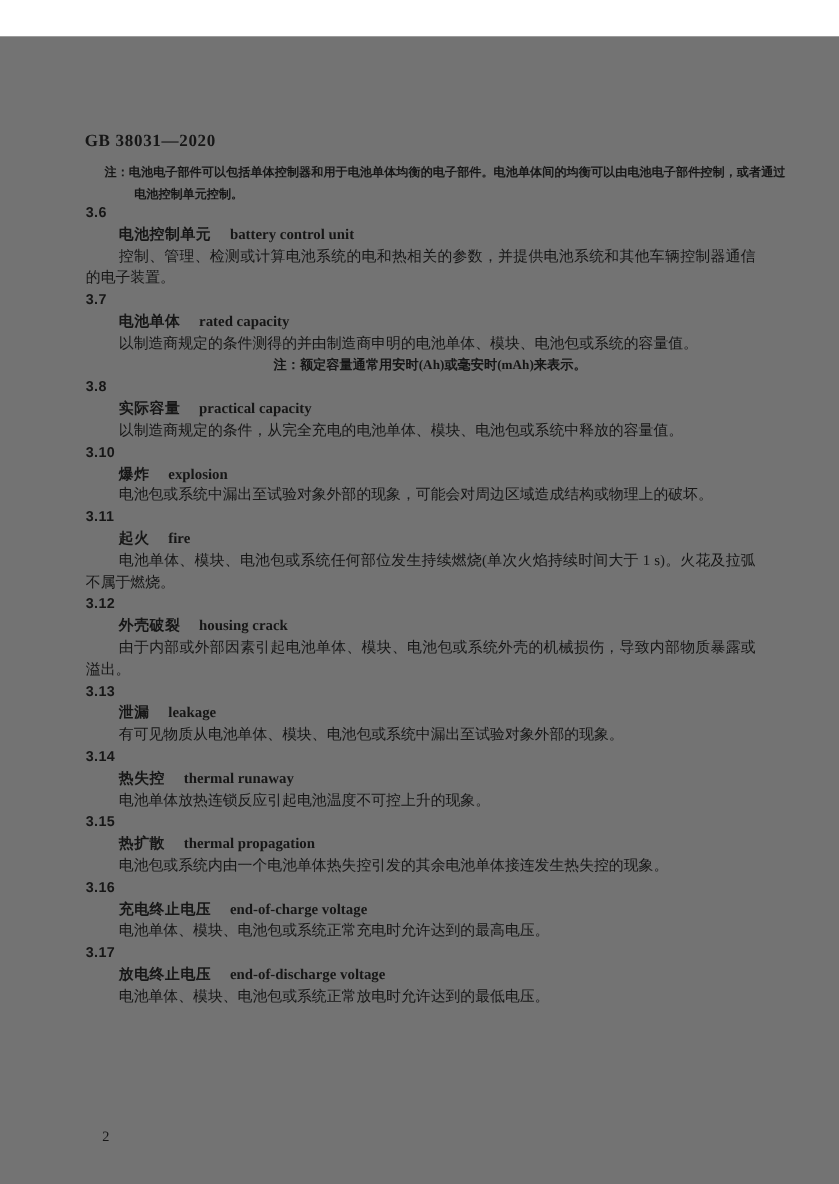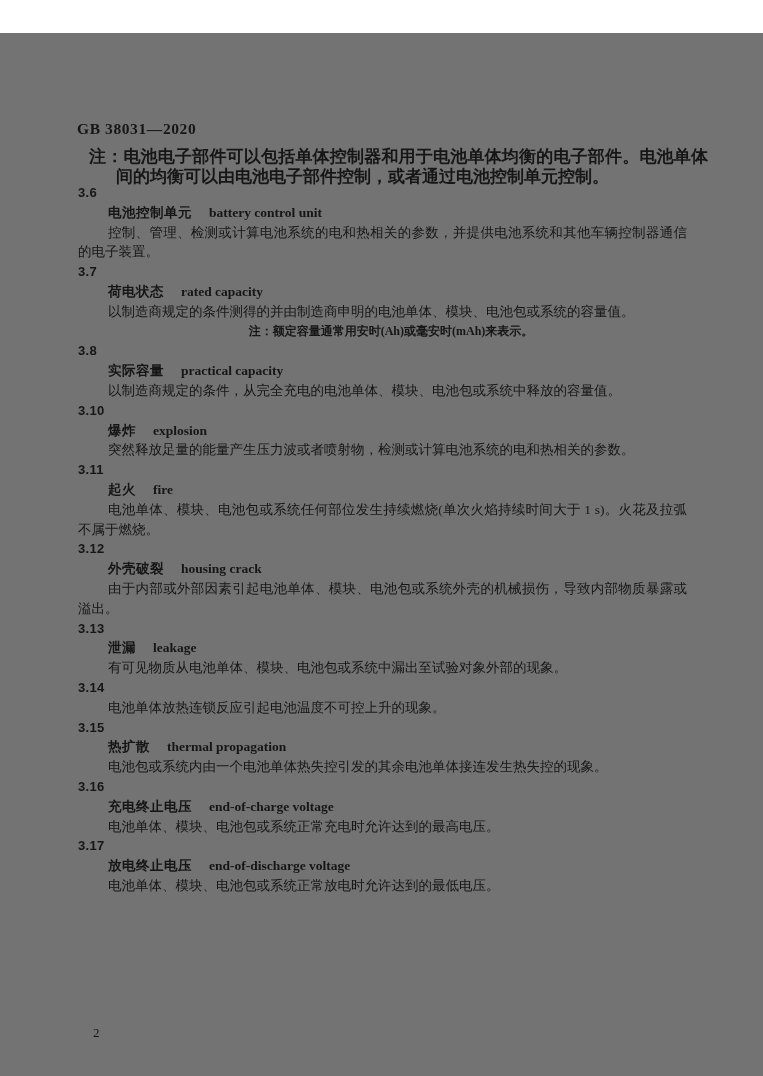--- a/index.html
+++ b/index.html
@@ -29,10 +29,10 @@
   }
   .top-note {
     position: absolute;
-    left: 89px;
+    left: 95px;
     top: 114px;
     width: 592px;
-    font-size: 17px;
+    font-size: 11px;
     line-height: 20px;
     padding-left: 27px;
     text-indent: -27px;

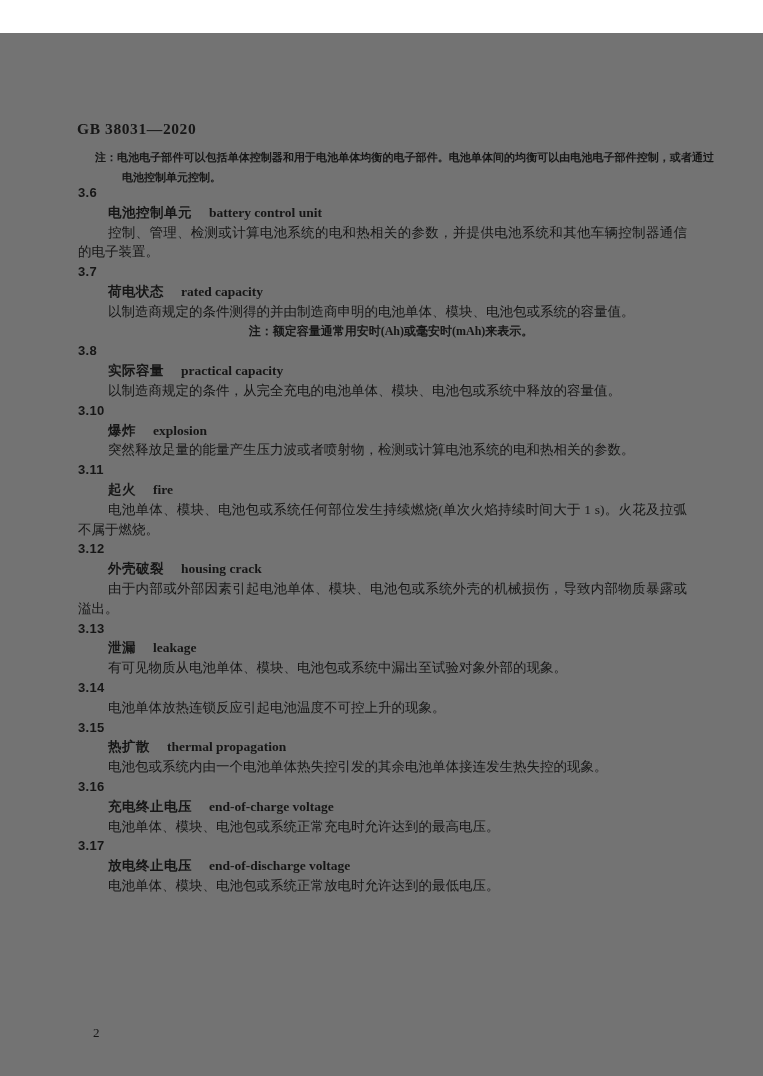--- a/index.html
+++ b/index.html
@@ -103,7 +103,7 @@
   <div class="section">
     <div class="sec-num">3.7</div>
     <div class="sec-term">
-      <span class="term-zh">荷电状态</span><span class="term-en">rated capacity</span>
+      <span class="term-zh">电池单体</span><span class="term-en">rated capacity</span>
     </div>
     <div class="sec-def">以制造商规定的条件测得的并由制造商申明的电池单体、模块、电池包或系统的容量值。</div>
     <div class="sec-note">注：额定容量通常用安时(Ah)或毫安时(mAh)来表示。</div>

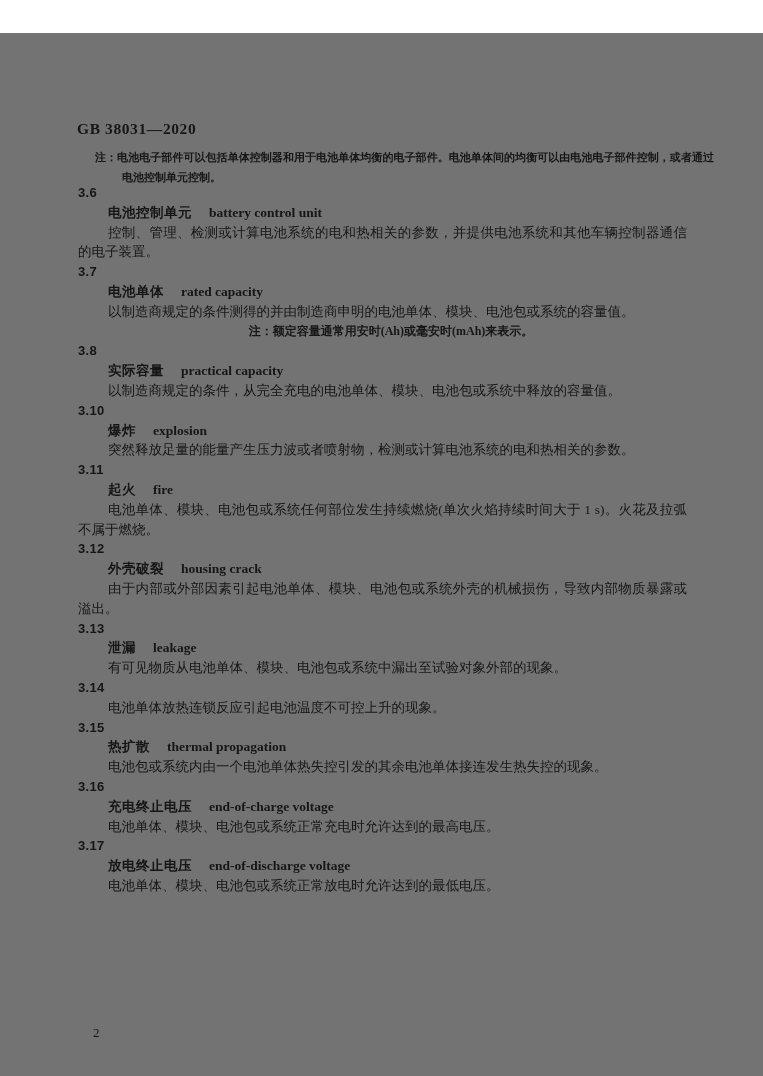--- a/index.html
+++ b/index.html
@@ -124,7 +124,7 @@
     <div class="sec-term">
       <span class="term-zh">爆炸</span><span class="term-en">explosion</span>
     </div>
-    <div class="sec-def">突然释放足量的能量产生压力波或者喷射物，检测或计算电池系统的电和热相关的参数。</div>
+    <div class="sec-def">电池包或系统中漏出至试验对象外部的现象，可能会对周边区域造成结构或物理上的破坏。</div>
 
   </div>
 

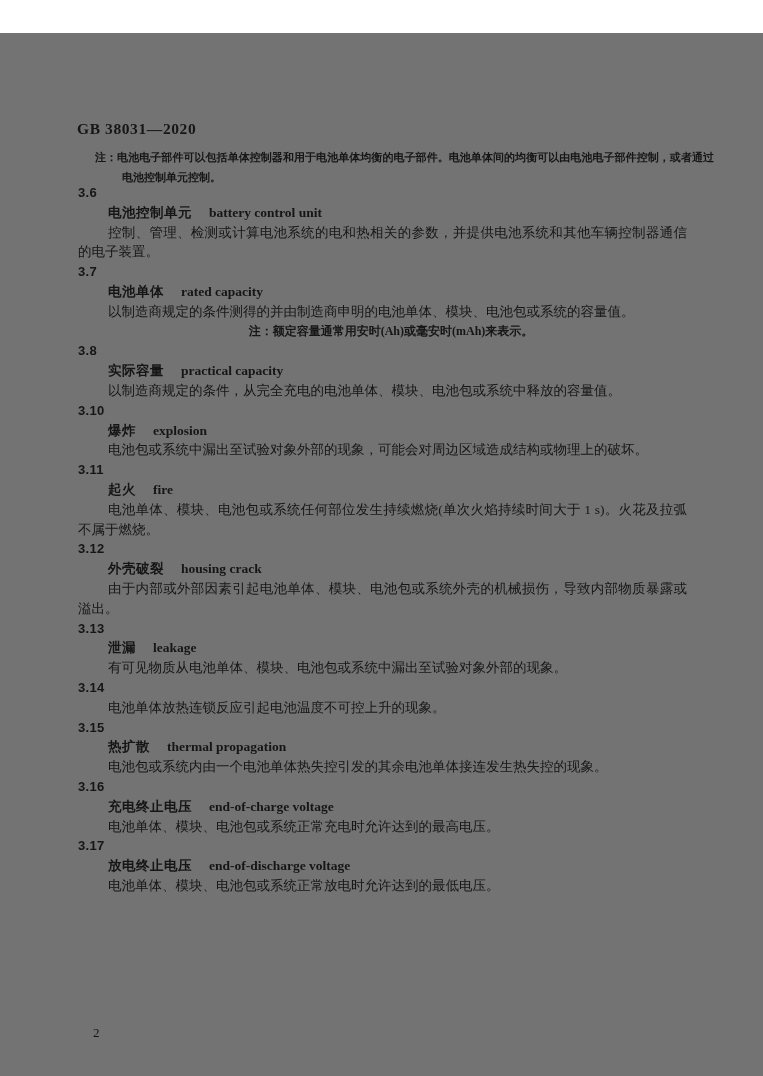--- a/index.html
+++ b/index.html
@@ -157,6 +157,9 @@
 
   <div class="section">
     <div class="sec-num">3.14</div>
+    <div class="sec-term">
+      <span class="term-zh">热失控</span><span class="term-en">thermal runaway</span>
+    </div>
     <div class="sec-def">电池单体放热连锁反应引起电池温度不可控上升的现象。</div>
 
   </div>

